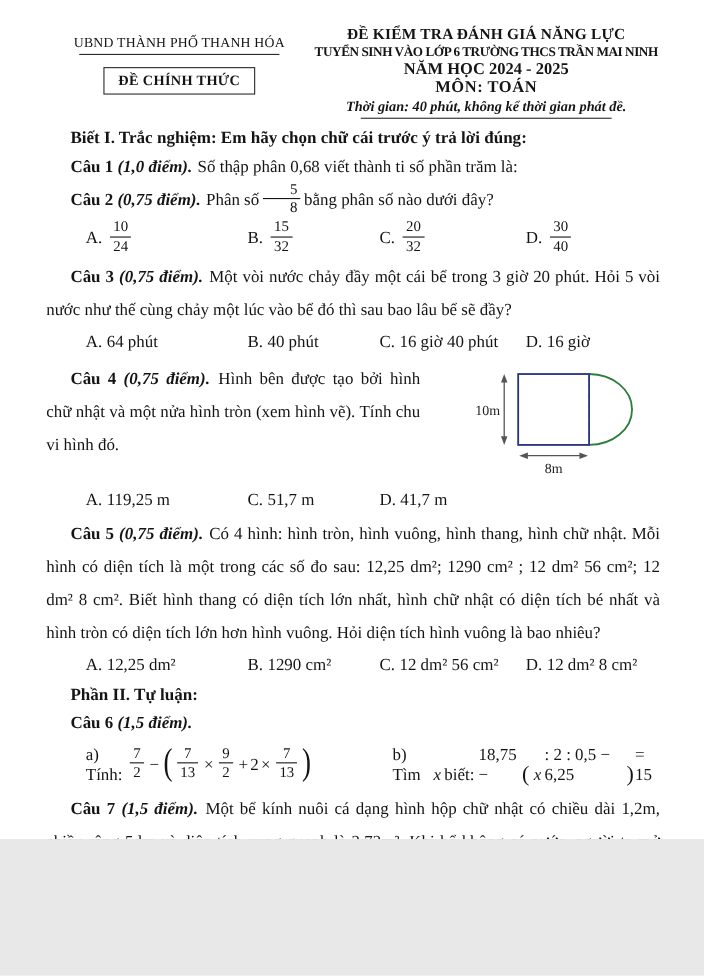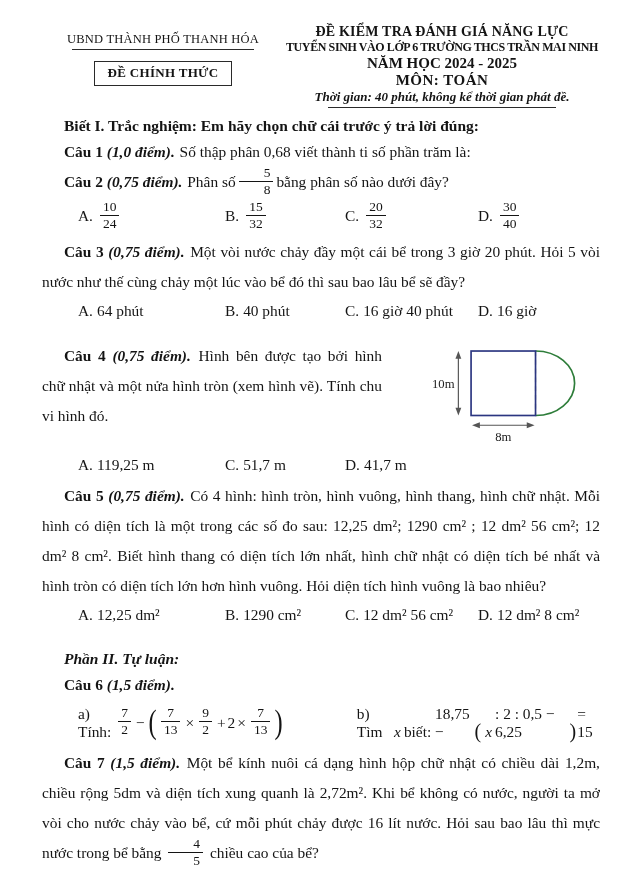--- a/index.html
+++ b/index.html
@@ -4,7 +4,7 @@
 <style>
   html,body { margin:0; padding:0; background:#e8e8e8; }
   .page {
-    width:640px; height:887px; margin:0 auto; background:#ffffff;
+    width:640px; height:763px; margin:0 auto; background:#ffffff;
     font-family:"Liberation Serif", serif; color:#141414;
     box-sizing:border-box; padding:24px 40px 0 42px; overflow:hidden;
     position:relative;

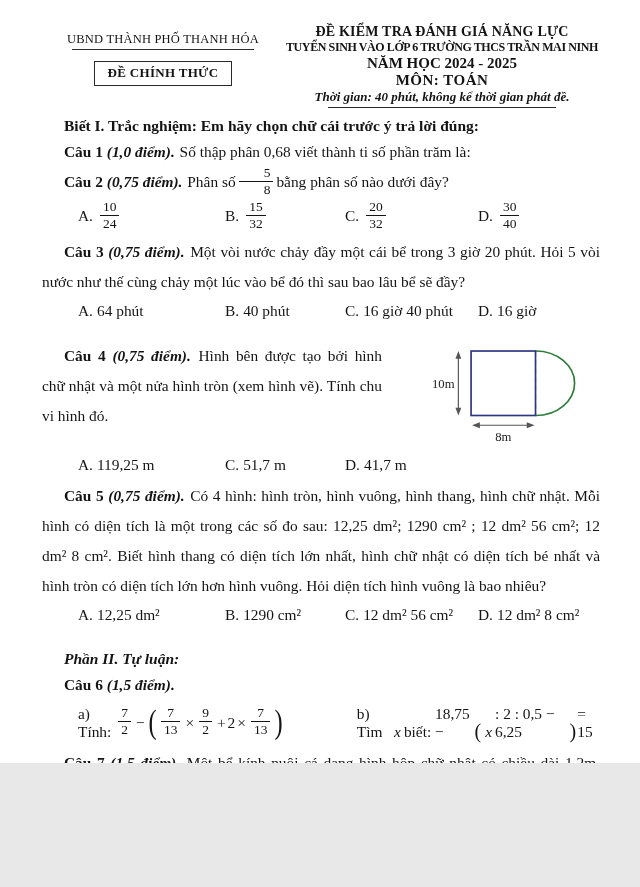--- a/index.html
+++ b/index.html
@@ -38,7 +38,7 @@
   .frac .fn { display:block; padding:0 3px 1px; }
   .frac .fd { display:block; border-top:1.2px solid #141414; padding:1px 3px 0; }
   
-  .q4row { display:flex; margin-top:16px;gap:44px; }
+  .q4row { display:flex; margin-top:5px;gap:44px; }
   .q4text { flex:1; }
   .q4fig { width:174px; padding:4px 0 0 6px; box-sizing:border-box; }
   .fig-svg text { font-family:"Liberation Serif", serif; fill:#222; }

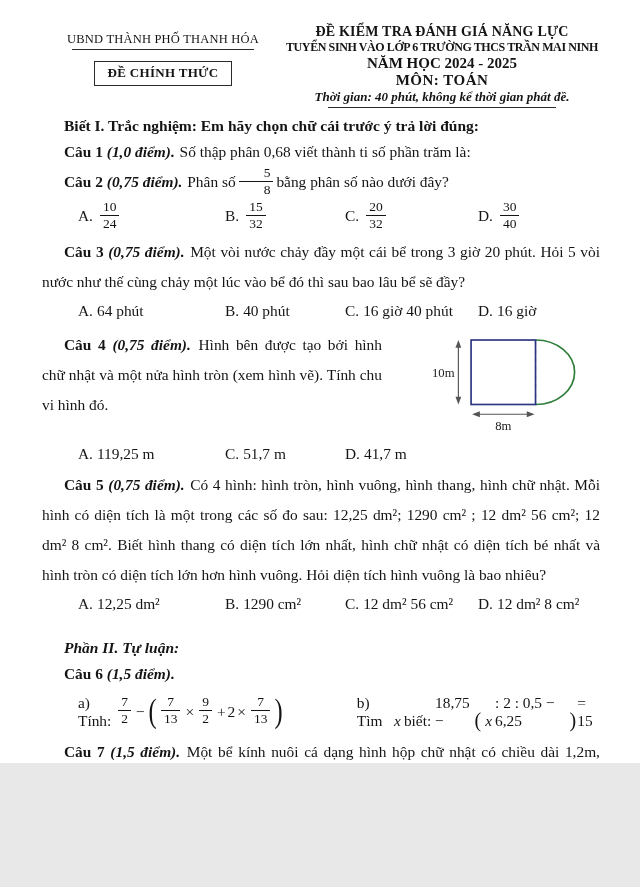--- a/index.html
+++ b/index.html
@@ -131,7 +131,7 @@
     <div><span class="optk">D.</span><span>12 dm² 8 cm²</span></div>
   </div>
 
-  <div class="part-heading" style="margin-top:21px;font-style:italic;">Phần II. Tự luận:</div>
+  <div class="part-heading" style="margin-top:4px;">Phần II. Tự luận:</div>
 
   <p class="para"><b>Câu 6</b> <b><i>(1,5 điểm).</i></b></p>
 

